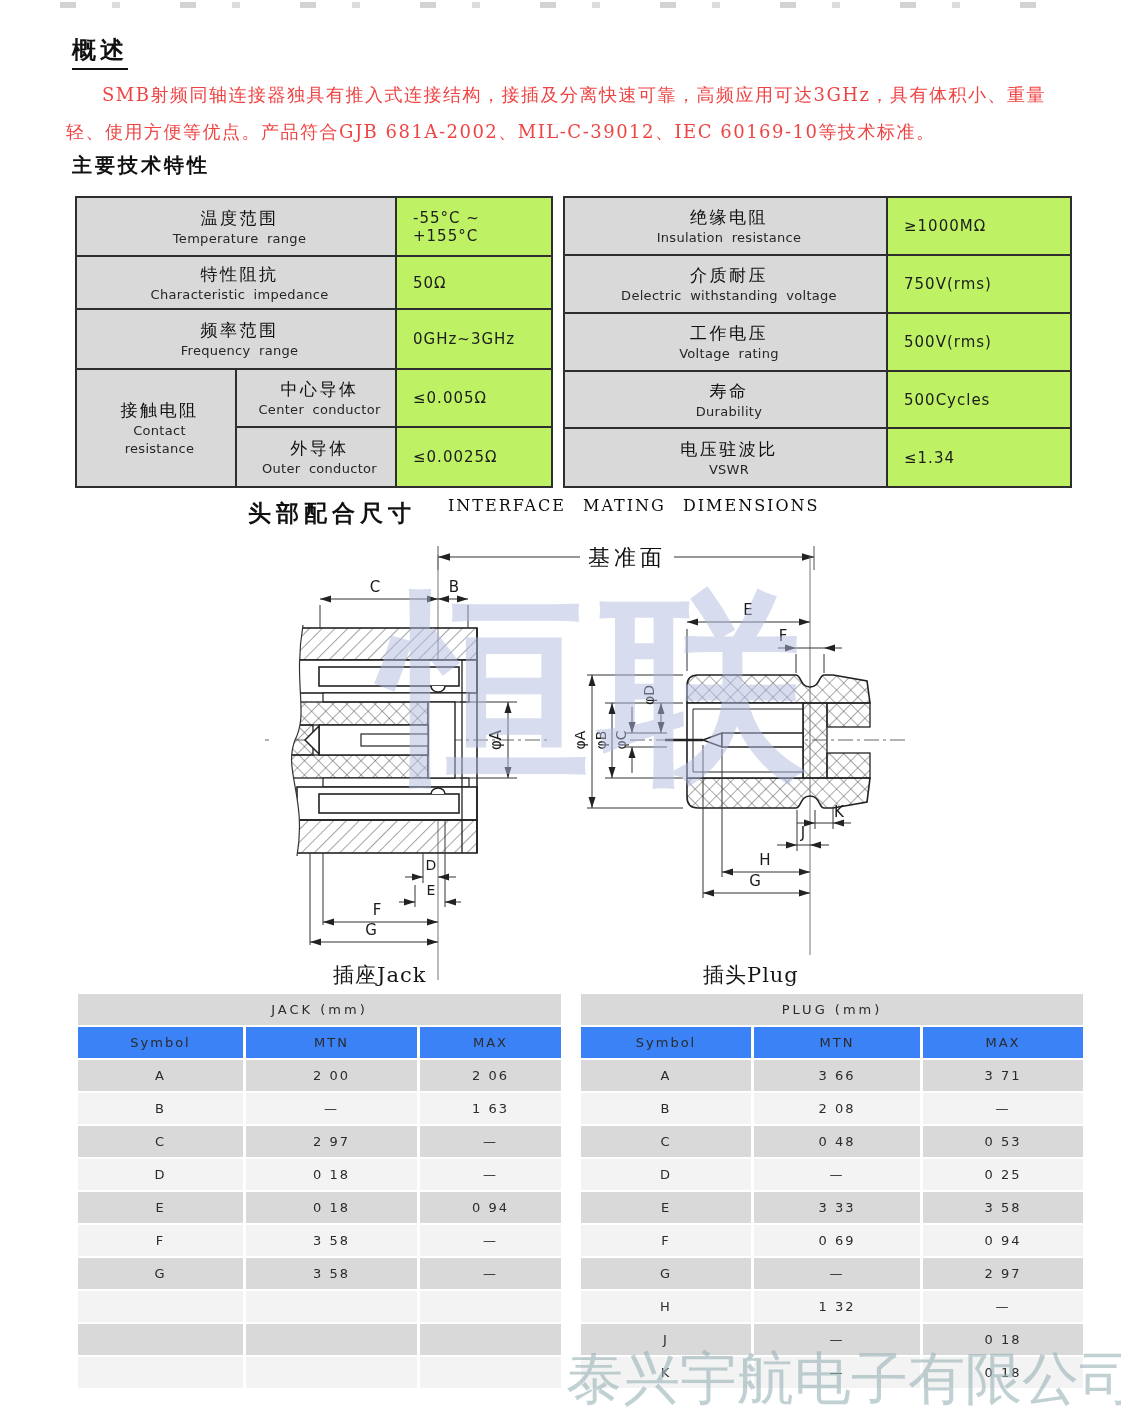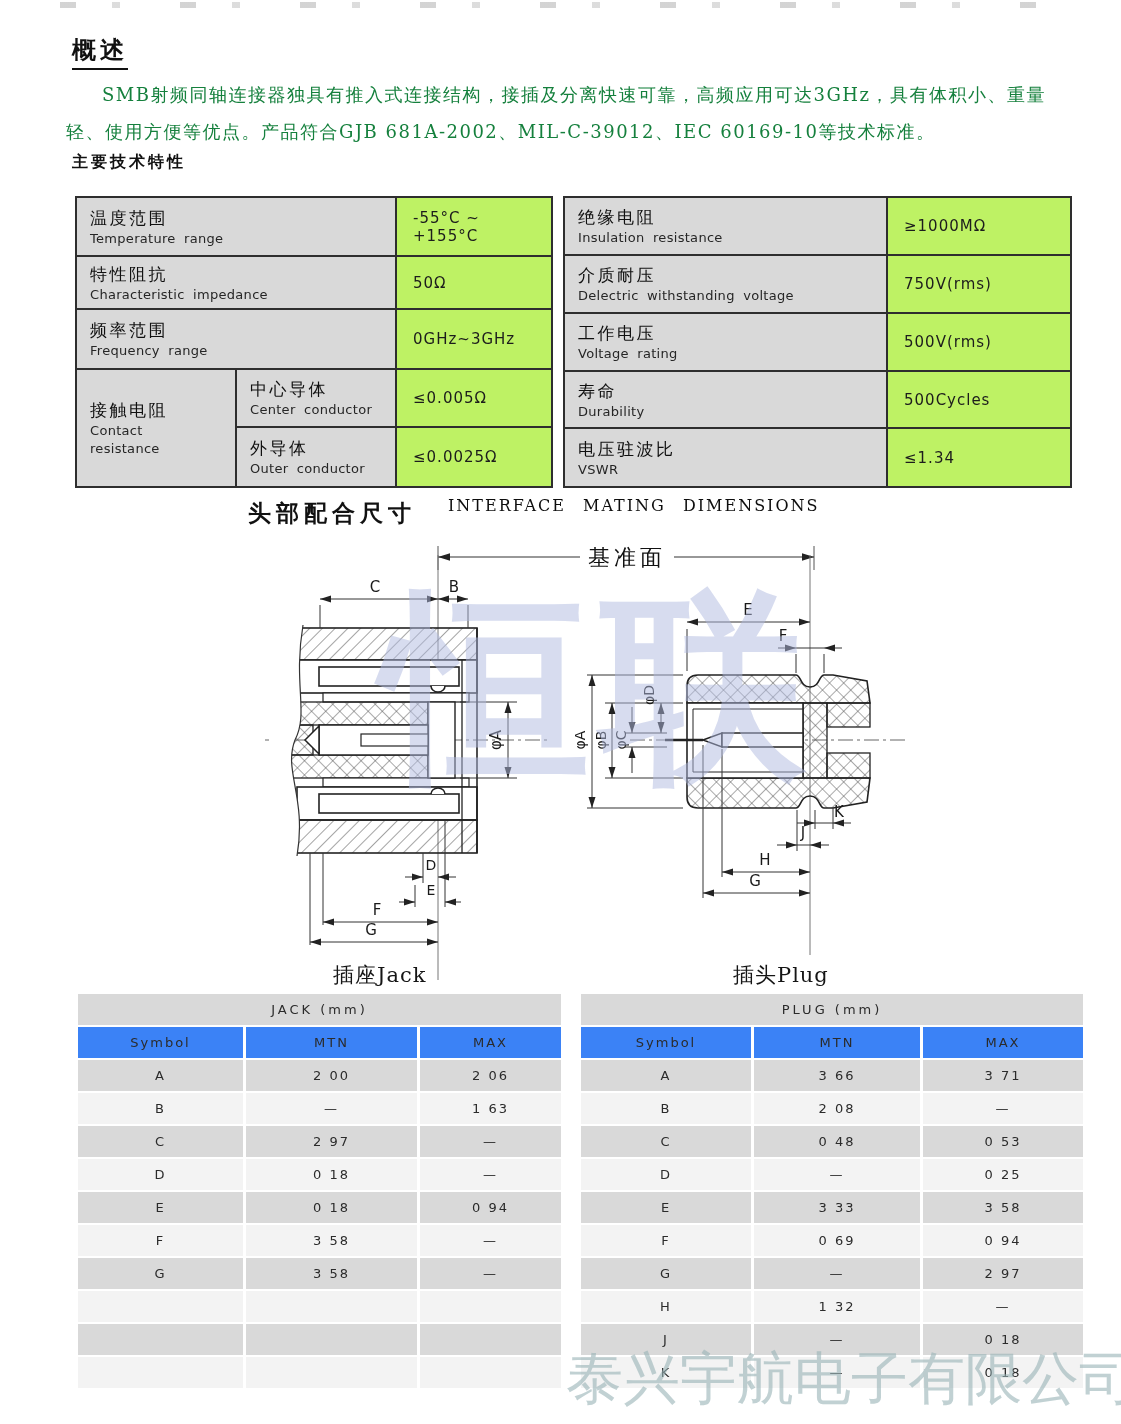--- a/index.html
+++ b/index.html
@@ -15,7 +15,7 @@
   .h-overview{left:72px;top:34px;font-size:24px;font-weight:bold;letter-spacing:4px;
     font-family:"DejaVu Serif","Liberation Serif",serif;border-bottom:2px solid #111;padding-bottom:2px;}
   .para{left:66px;top:76px;width:1005px;font-size:18px;line-height:37px;letter-spacing:1.5px;
-    text-indent:2em;font-family:"DejaVu Serif","Liberation Serif",serif;color:#15803d;}
+    text-indent:2em;font-family:"DejaVu Serif","Liberation Serif",serif;color:#ef4444;}
   .h-specs{left:72px;top:152px;font-size:16px;font-weight:bold;letter-spacing:3px;
     font-family:"DejaVu Serif","Liberation Serif",serif;}
 

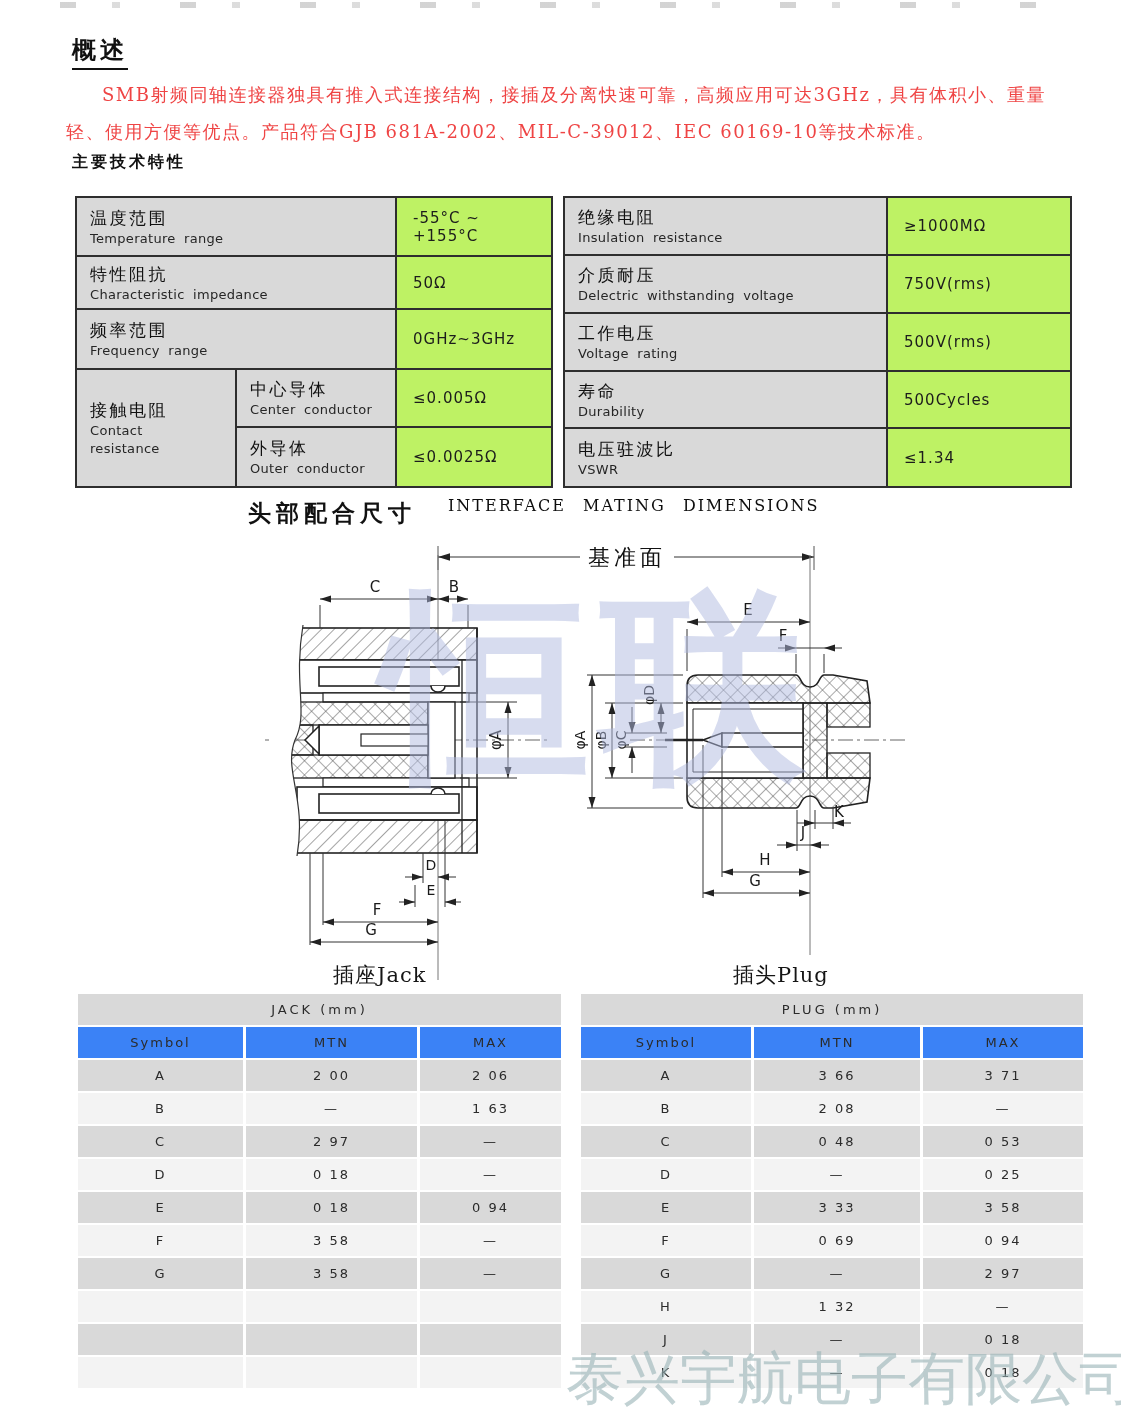--- a/index.html
+++ b/index.html
@@ -16,7 +16,7 @@
     font-family:"DejaVu Serif","Liberation Serif",serif;border-bottom:2px solid #111;padding-bottom:2px;}
   .para{left:66px;top:76px;width:1005px;font-size:18px;line-height:37px;letter-spacing:1.5px;
     text-indent:2em;font-family:"DejaVu Serif","Liberation Serif",serif;color:#ef4444;}
-  .h-specs{left:72px;top:152px;font-size:16px;font-weight:bold;letter-spacing:3px;
+  .h-specs{left:72px;top:152px;font-size:20px;font-weight:bold;letter-spacing:3px;
     font-family:"DejaVu Serif","Liberation Serif",serif;}
 
   

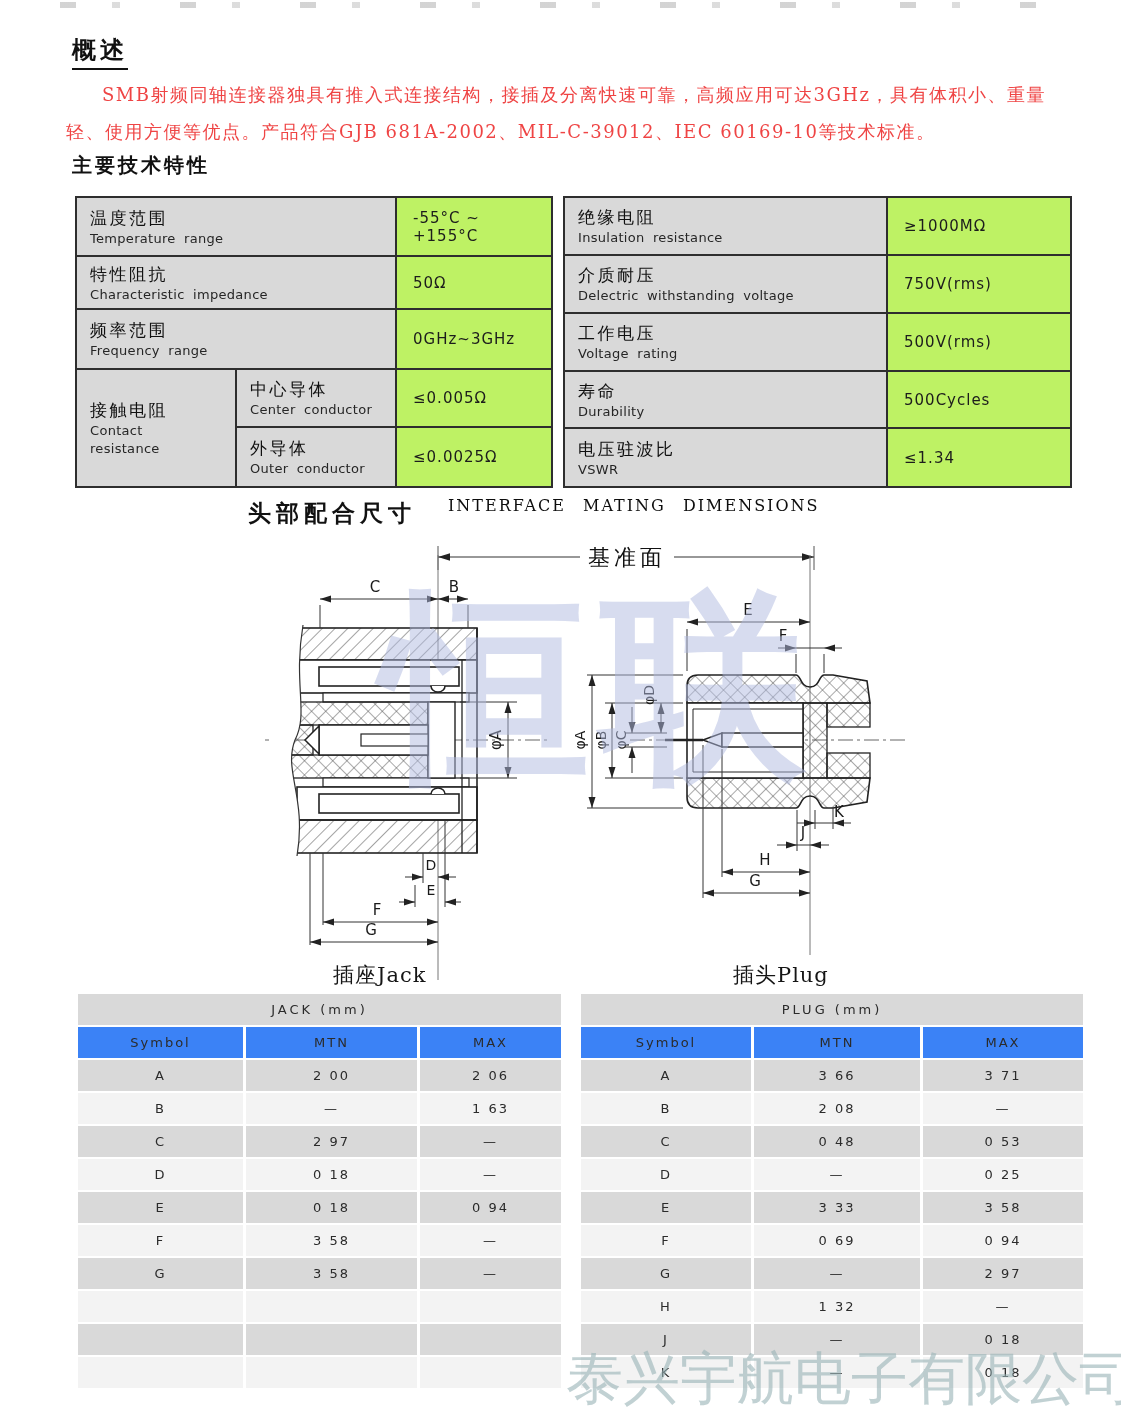--- a/index.html
+++ b/index.html
@@ -23,7 +23,7 @@
   .spec-wrap{left:75px;top:196px;display:flex;gap:10px;}
   table.spec{border-collapse:collapse;}
   table.spec td{border:2px solid #2e2e2e;vertical-align:middle;}
-  td.lab{background:#d9d9d9;padding:4px 6px 4px 13px;}
+  td.lab{background:#d9d9d9;padding:4px 6px 4px 13px;text-align:center;}
   td.val{background:#bef264;padding-left:16px;font-size:15px;letter-spacing:1px;color:#1c1c1c;}
   .cn{font-size:17px;letter-spacing:2.5px;color:#101010;line-height:24px;}
   .en{font-size:13px;color:#262626;letter-spacing:.3px;word-spacing:4px;line-height:18px;}

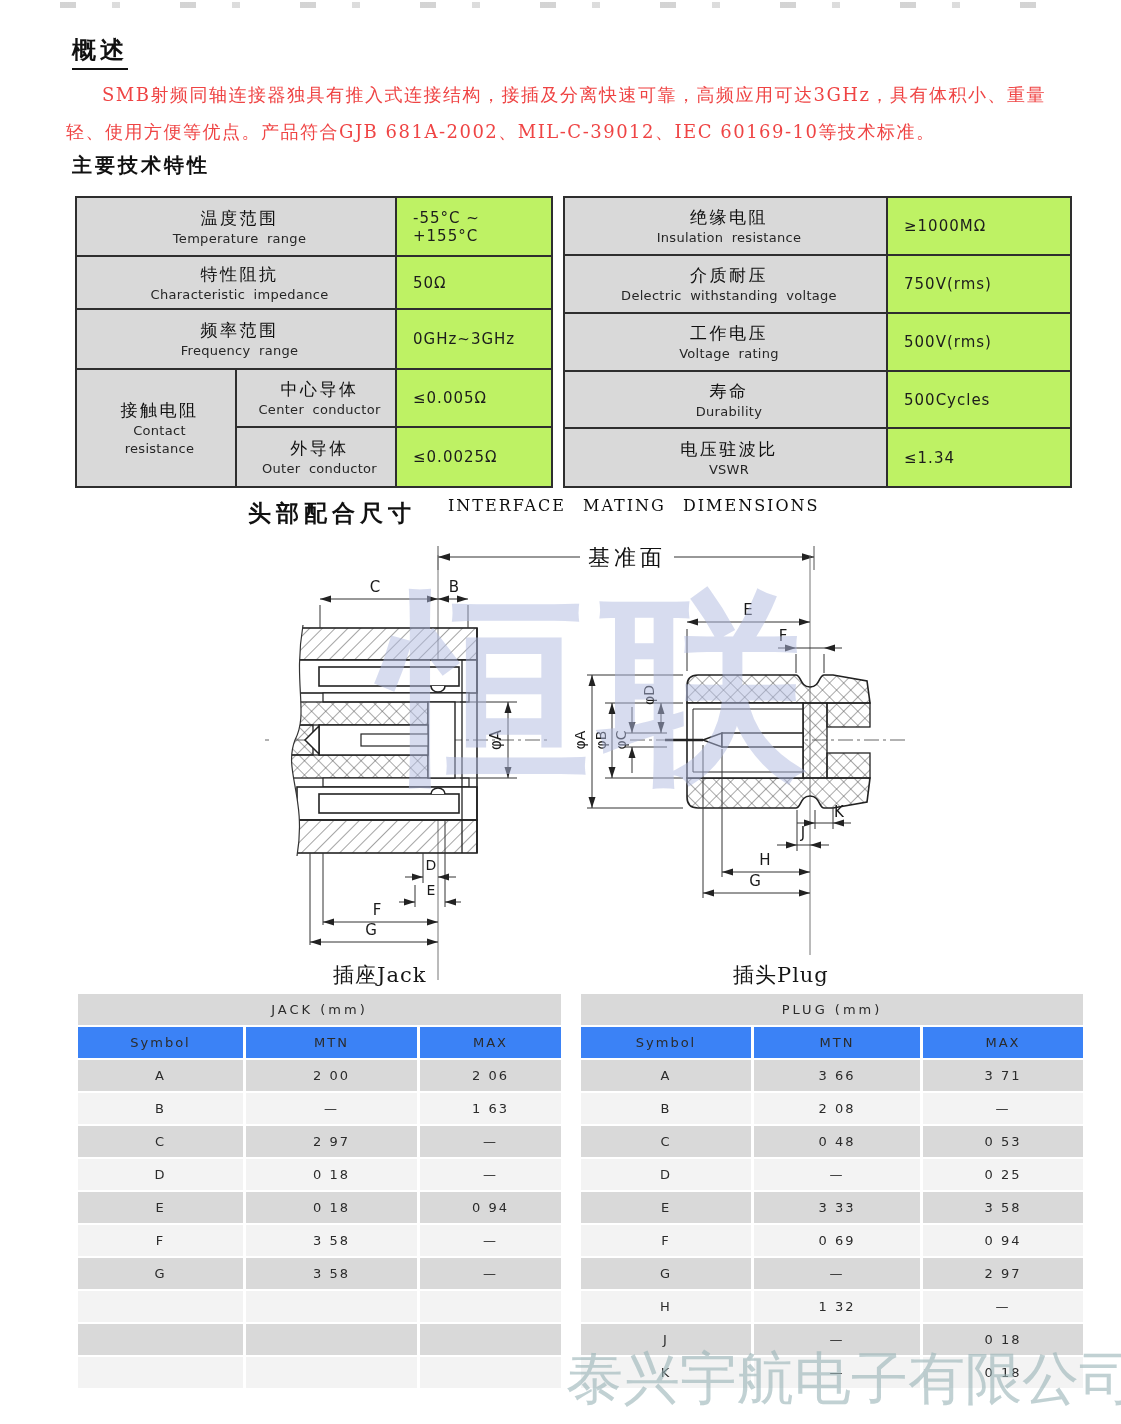--- a/index.html
+++ b/index.html
@@ -341,7 +341,7 @@
   <div class="abs wm-center">恒联</div>
 
   <div class="abs caption" style="left:333px;top:949px">插座Jack</div>
-  <div class="abs caption" style="left:733px;top:949px">插头Plug</div>
+  <div class="abs caption" style="left:703px;top:949px">插头Plug</div>
 
   <table class="abs dim-table" id="jackTable" style="left:75px;top:992px;width:483px">
     <colgroup>

